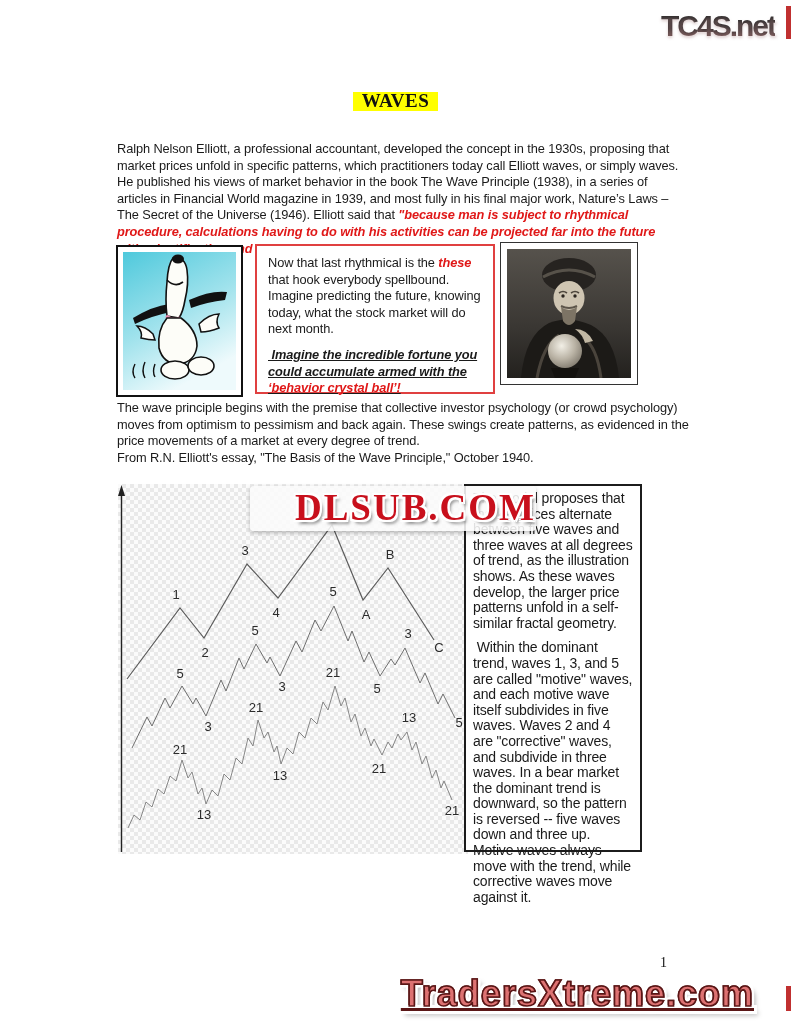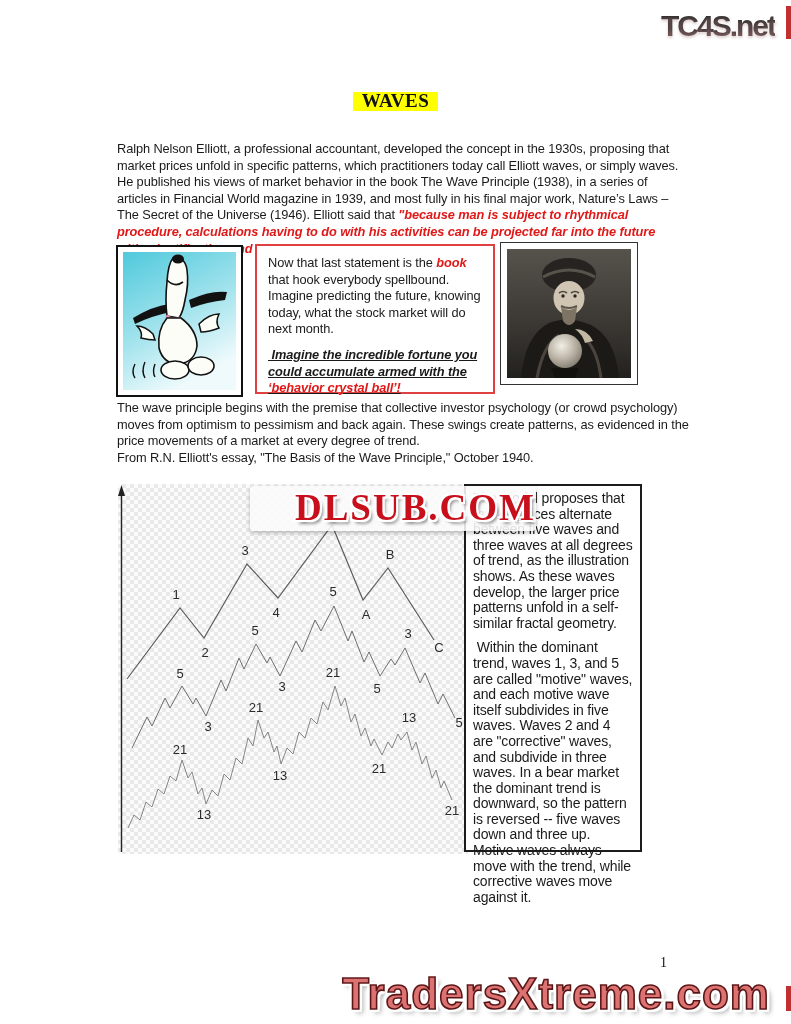--- a/index.html
+++ b/index.html
@@ -138,7 +138,7 @@
   </div>
 
   <div class="hook-box">
-    <div><span>Now that last statement is the </span><span class="hook-red">book</span><span> that hook everybody spellbound. Imagine predicting the future, knowing today, what the stock market will do next month.</span></div>
+    <div><span>Now that last rhythmical is the </span><span class="hook-red">book</span><span> that hook everybody spellbound. Imagine predicting the future, knowing today, what the stock market will do next month.</span></div>
     <div class="gap"></div>
     <div class="hook-em"><span>&nbsp;Imagine the incredible fortune you could accumulate armed with the </span><span class="hook-red2">‘behavior crystal ball’!</span></div>
   </div>

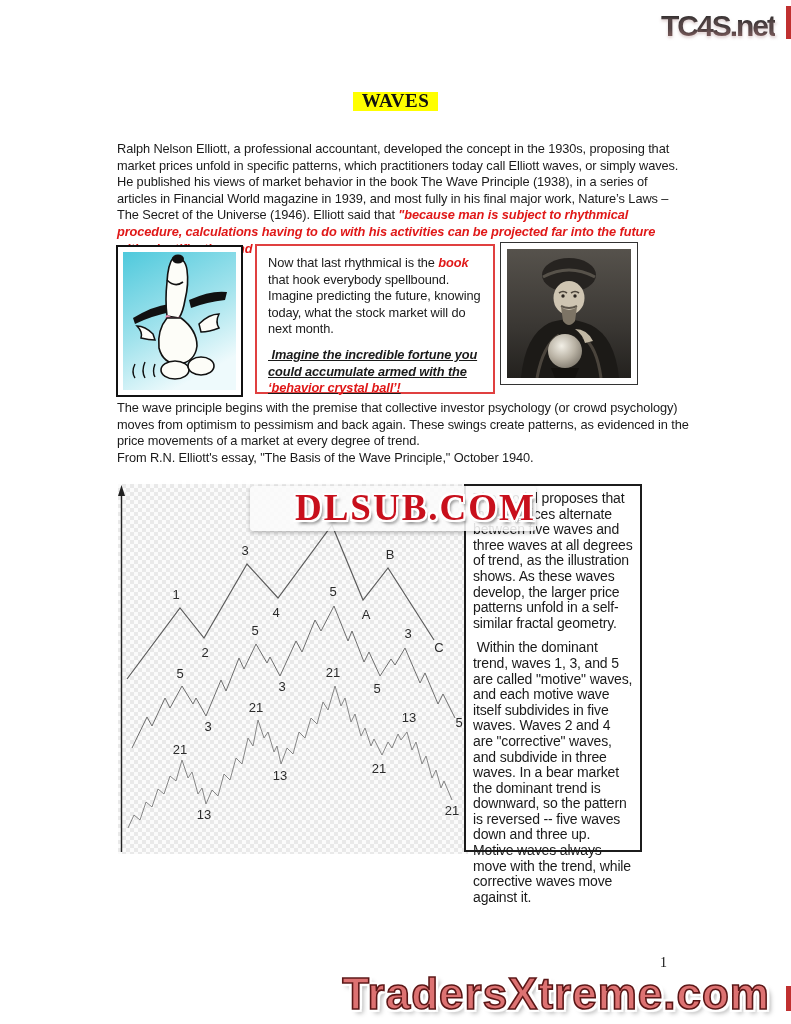--- a/index.html
+++ b/index.html
@@ -138,7 +138,7 @@
   </div>
 
   <div class="hook-box">
-    <div><span>Now that last rhythmical is the </span><span class="hook-red">book</span><span> that hook everybody spellbound. Imagine predicting the future, knowing today, what the stock market will do next month.</span></div>
+    <div><span>Now that last rhythmical is the </span><span class="hook-red">these</span><span> that hook everybody spellbound. Imagine predicting the future, knowing today, what the stock market will do next month.</span></div>
     <div class="gap"></div>
     <div class="hook-em"><span>&nbsp;Imagine the incredible fortune you could accumulate armed with the </span><span class="hook-red2">‘behavior crystal ball’!</span></div>
   </div>

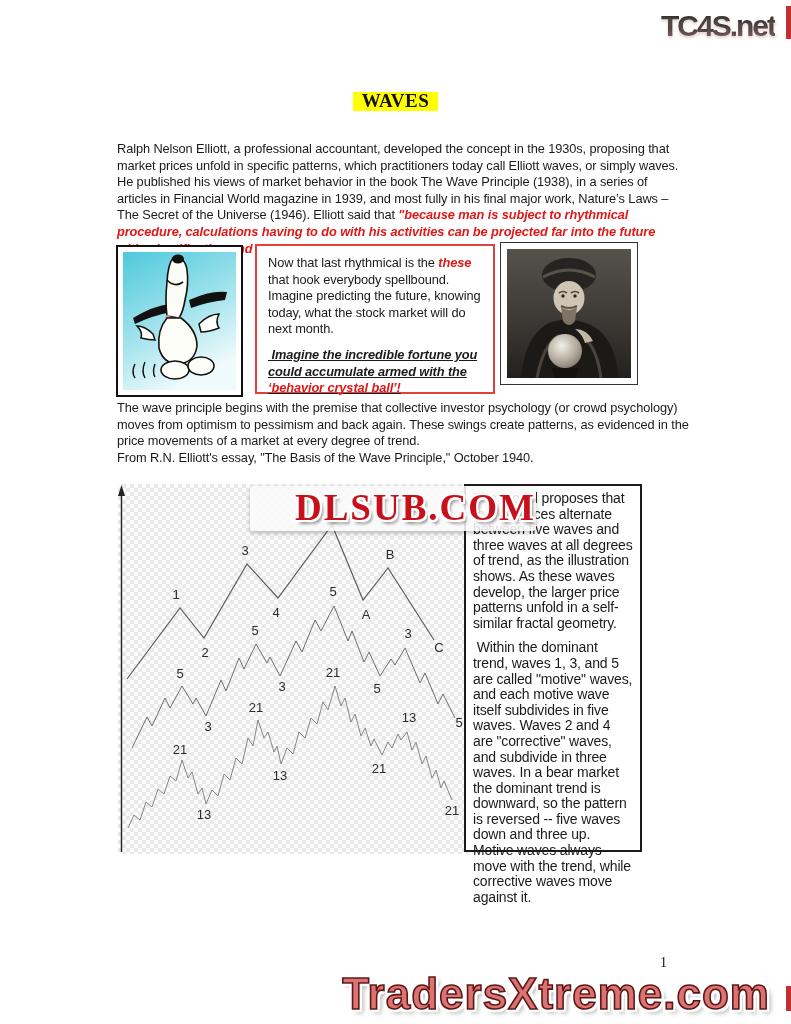--- a/index.html
+++ b/index.html
@@ -83,12 +83,13 @@
   
   .page-num { position:absolute; left:660px; top:955px; font-family:"Liberation Serif", serif; font-size:14px; color:#111; }
   .logo-bottom {
-    position:absolute; top:972px; right:21px;
-    font-size:44px; font-weight:bold; letter-spacing:1px; line-height:44px;
+    position:absolute; top:972px; right:37px;
+    font-size:36px; font-weight:bold; letter-spacing:1px; line-height:44px;
     color:#dd7272; -webkit-text-stroke:1.6px #5a1616;
     text-shadow:-3px -3px 1px #ffffff,3px -3px 1px #ffffff,-3px 3px 1px #ffffff,3px 3px 1px #ffffff,
                 0 -3px 1px #ffffff,0 3px 1px #ffffff,-3px 0 1px #ffffff,3px 0 1px #ffffff,
                 4px 4px 5px rgba(0,0,0,0.35);
+    text-decoration:underline;
   }
 </style>
 </head>

